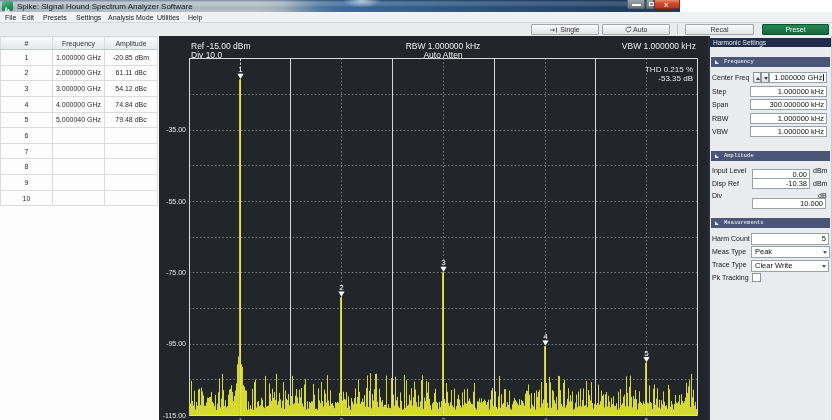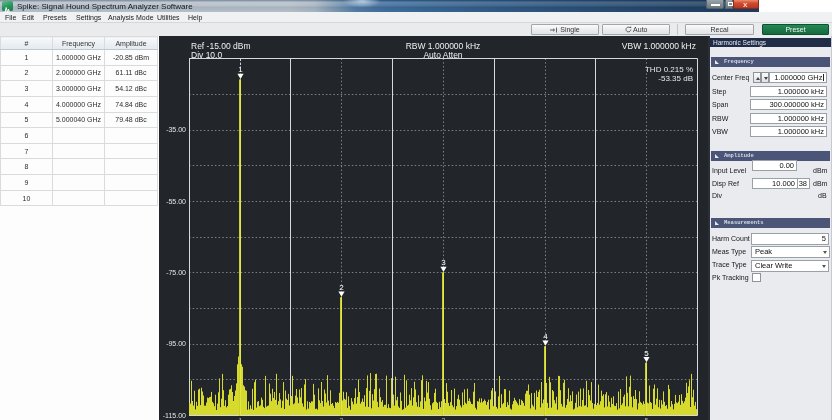--- a/index.html
+++ b/index.html
@@ -5,7 +5,7 @@
 #win { position:absolute; left:0; top:0; width:832px; height:420px; background:#fff; }
 
 
-#title { position:absolute; left:0; top:0; width:759px; height:12px;
+#title { position:absolute; left:0; top:0; width:680px; height:12px;
   background:linear-gradient(to bottom, rgba(20,40,70,.28) 0%, rgba(20,40,70,.28) 8%, rgba(255,255,255,.16) 16%, rgba(255,255,255,.10) 45%, rgba(0,0,0,.06) 60%, rgba(0,0,0,0) 100%),
   linear-gradient(to right,#b5bfc9 0%,#b3bec8 38%,#a6b4c2 41.5%,#7d99b2 44%,#527ba4 47%,#3f6d9c 51%,#396793 56%,#315a85 66%,#284c72 80%,#224264 91%,#1e3c5c 100%); }
 #title .hl { position:absolute; left:338px; top:0; width:48px; height:12px; background:radial-gradient(ellipse 26px 9px at 50% 10%, rgba(205,222,238,.8), rgba(205,222,238,0) 72%); }

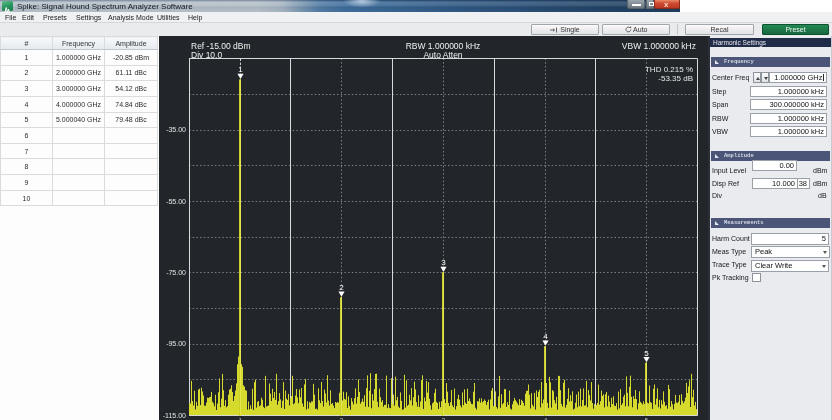--- a/index.html
+++ b/index.html
@@ -225,7 +225,7 @@
     <div class="pinput" style="left:40px;top:90.2px;width:77px;height:11px">1.000000 kHz</div>
     <div class="sechdr" style="top:115px"><i></i>Amplitude</div>
     <div class="plabel" style="top:131px">Input Level</div>
-    <div class="pinput" style="left:42px;top:124px;width:45px;height:11px">0.00</div>
+    <div class="pinput" style="left:42px;top:133px;width:58px;height:11px">0.00</div>
     <div class="punit" style="left:103px;top:131px">dBm</div>
     <div class="plabel" style="top:144px">Disp Ref</div>
     <div class="pinput" style="left:42px;top:142px;width:58px;height:11px">-10.38</div>

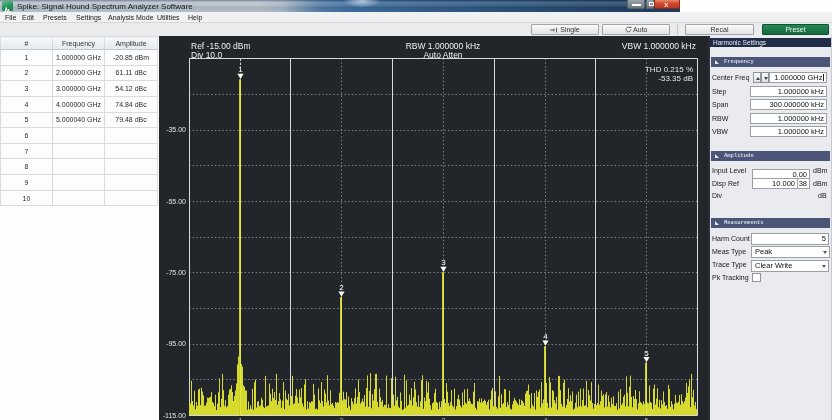--- a/index.html
+++ b/index.html
@@ -231,7 +231,7 @@
     <div class="pinput" style="left:42px;top:142px;width:58px;height:11px">-10.38</div>
     <div class="punit" style="left:103px;top:144px">dBm</div>
     <div class="plabel" style="top:156px">Div</div>
-    <div class="pinput" style="left:42px;top:142px;width:46px;height:11px">10.000</div>
+    <div class="pinput" style="left:42px;top:162px;width:74px;height:11px">10.000</div>
     <div class="punit" style="left:108px;top:156px">dB</div>
     <div class="sechdr" style="top:182px"><i></i>Measurements</div>
     <div class="plabel" style="top:199px">Harm Count</div>

